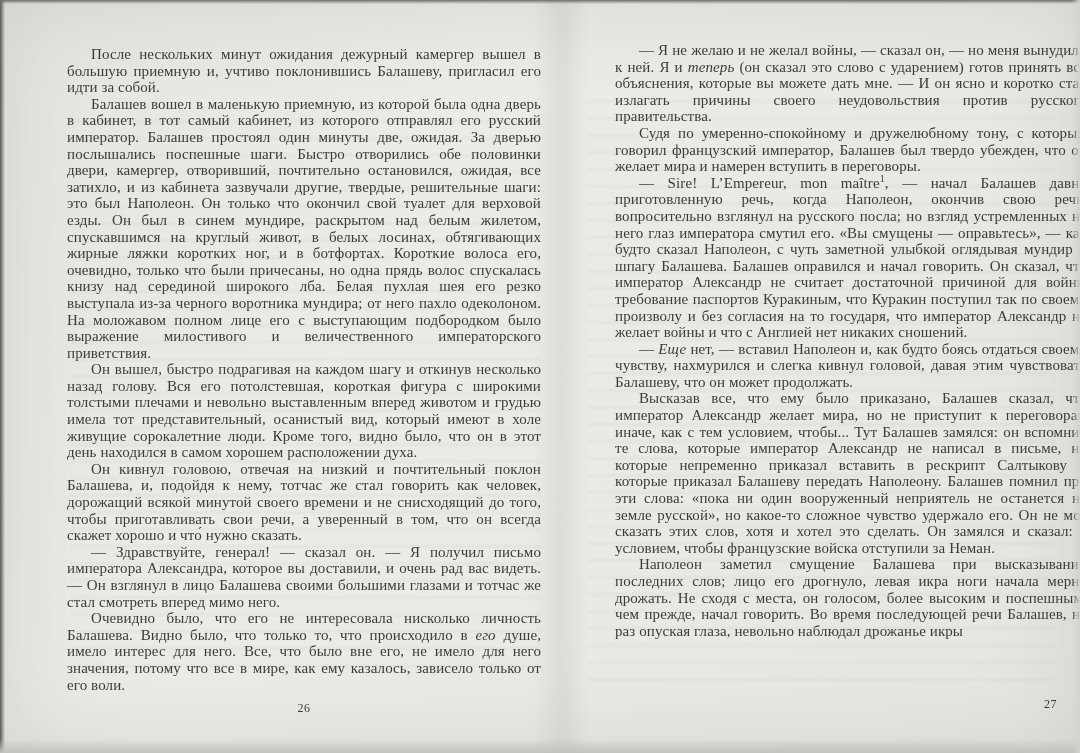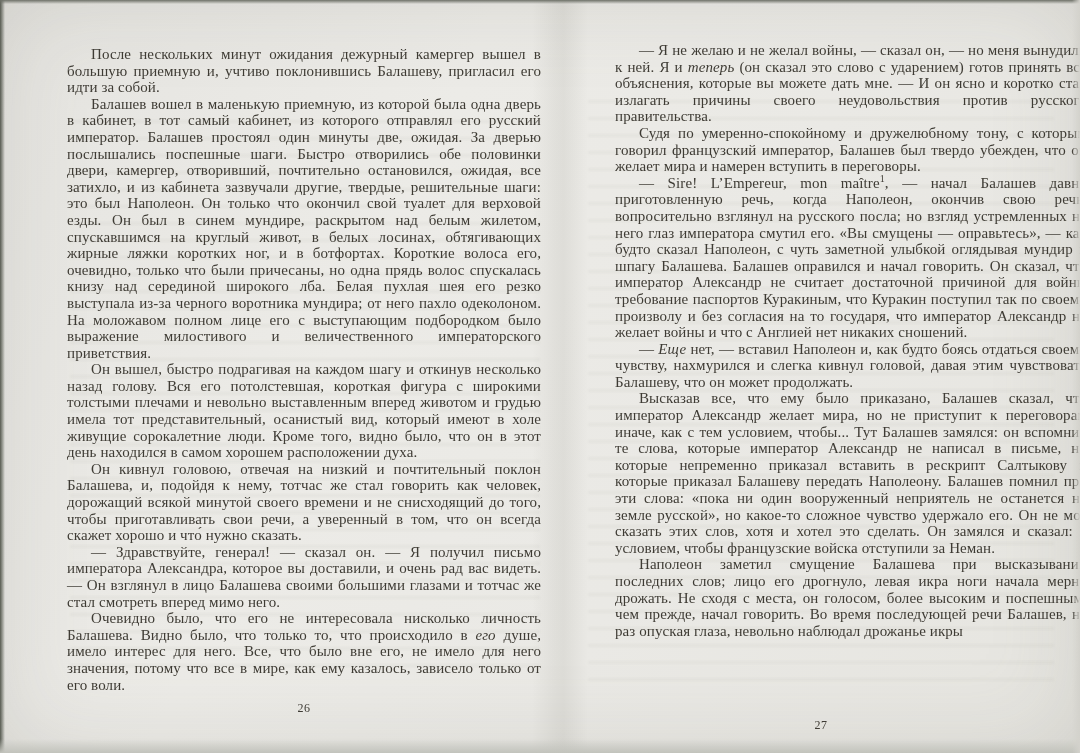--- a/index.html
+++ b/index.html
@@ -57,7 +57,7 @@
     position:absolute; text-align:center; font-size:12px; color:#3e3b34; letter-spacing:0.5px;
   }
   .page-number.left  { left:67px;  top:701px; width:474px; }
-  .page-number.right { left:585px; top:718px; width:472px; }
+  .page-number.right { left:585px; top:697px; width:472px;text-align:right; }
 </style>
 </head>
 <body>

